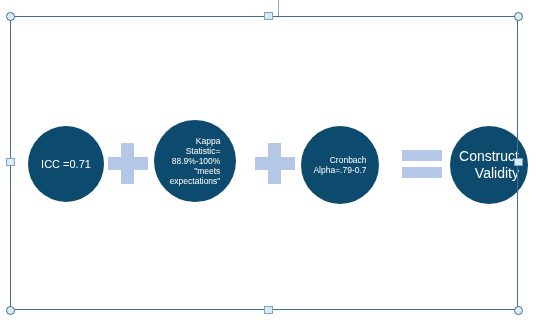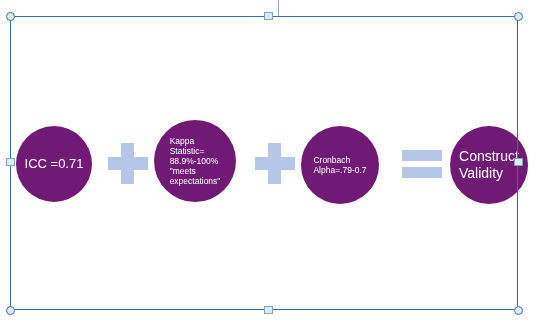--- a/index.html
+++ b/index.html
@@ -70,11 +70,11 @@
   .node {
     position: absolute;
     border-radius: 50%;
-    background: #701a75;
+    background: #0c4a6e;
     display: flex;
     align-items: center;
     justify-content: center;
-    text-align: left;
+    text-align: right;
     color: #ffffff;
     line-height: 1.18;
   }

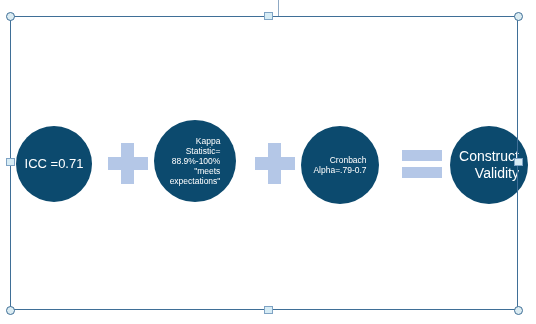--- a/index.html
+++ b/index.html
@@ -84,9 +84,9 @@
     white-space: pre-line;
   }
   #node-icc {
-    left: 16px; top: 126px;
+    left: 28px; top: 126px;
     width: 76px; height: 76px;
-    font-size: 13px;
+    font-size: 11px;
   }
   #node-kappa {
     left: 154px; top: 120px;

